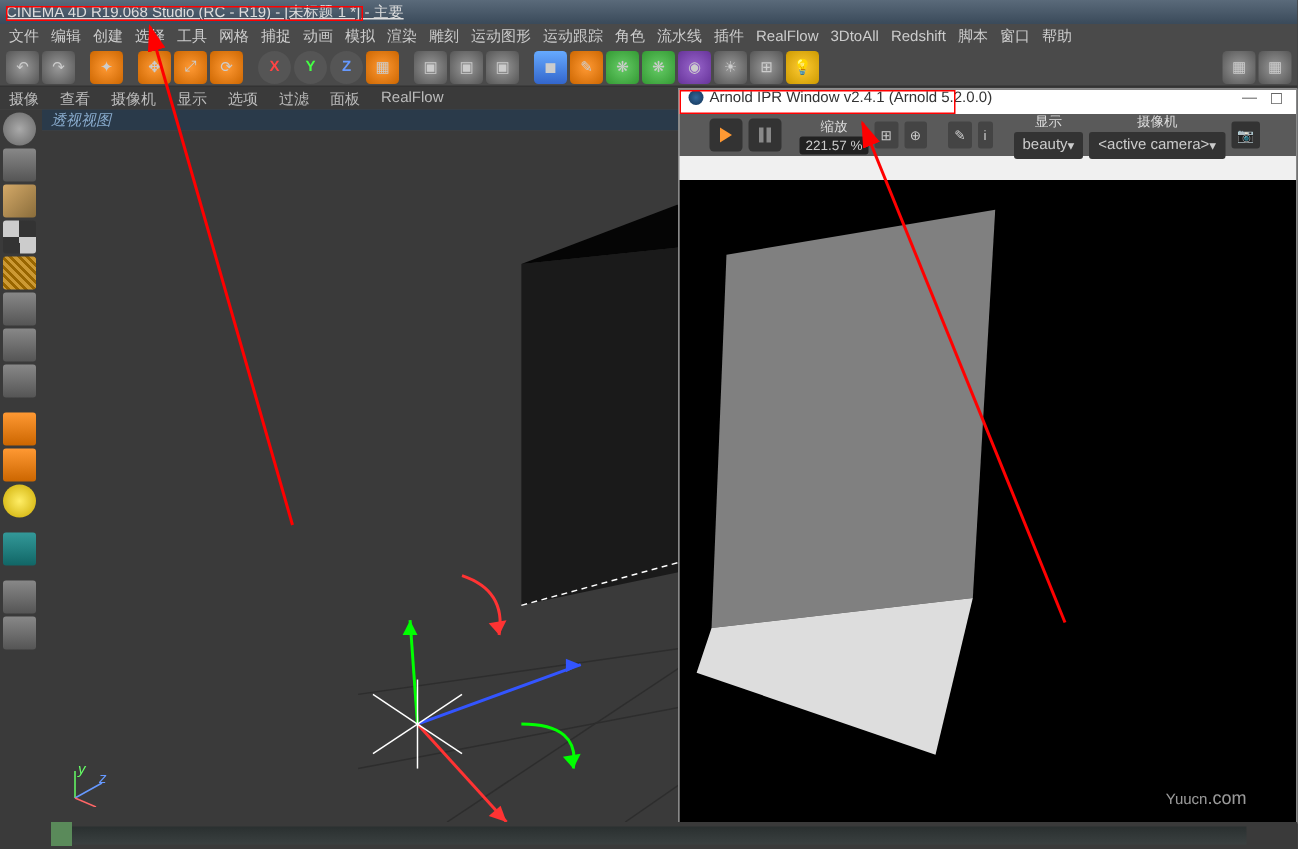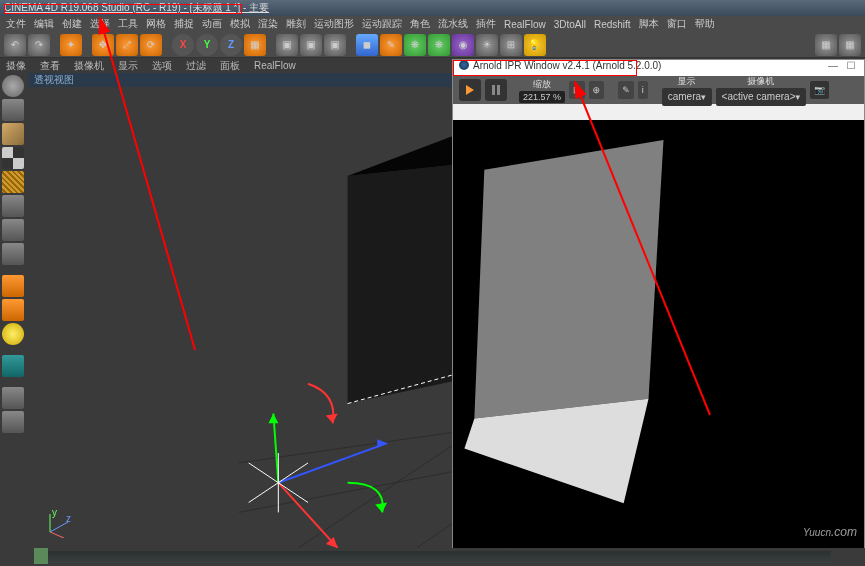--- a/index.html
+++ b/index.html
@@ -25,7 +25,7 @@
     
     .sub-menu { height: 15px; background: #3a3a3a; display: flex; align-items: center; gap: 14px; padding: 0 6px; color: #bbb; }
     
-    .main { position: absolute; top: 73px; left: 0; right: 0; bottom: 18px; display: flex; }
+    .main { position: absolute; top: 73px; left: 0; right: 0; bottom: 18px; display: flex; font-style: italic; }
     
     .left-tools { width: 28px; background: #3a3a3a; display: flex; flex-direction: column; gap: 2px; padding: 2px; }
     .lt-btn { width: 22px; height: 22px; border-radius: 2px; cursor: pointer; }

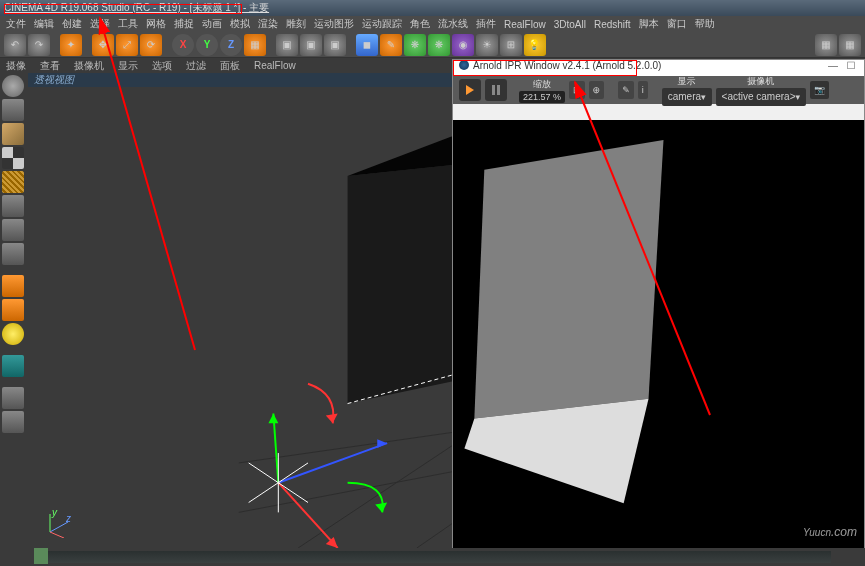--- a/index.html
+++ b/index.html
@@ -46,7 +46,7 @@
     .fw-title .spacer { flex: 1; }
     .fw-title .win-btn { width: 14px; text-align: center; color: #666; cursor: pointer; }
     .fw-menu { height: 14px; background: #4a4a4a; color: #bbb; display: flex; gap: 12px; padding: 0 10px; align-items: center; }
-    .fw-toolbar { height: 28px; background: #5a5a5a; display: flex; align-items: center; gap: 4px; padding: 0 6px; }
+    .fw-toolbar { height: 28px; background: #5a5a5a; display: flex; align-items: center; gap: 4px; padding: 0 20px; }
     .fw-play { width: 22px; height: 22px; background: #333; border-radius: 3px; display:flex; align-items:center; justify-content:center;}
     .fw-tri { width:0; height:0; border-left: 8px solid #ff9933; border-top: 5px solid transparent; border-bottom: 5px solid transparent;}
     .fw-pause { width: 22px; height: 22px; background: #333; border-radius: 3px; display:flex; align-items:center; justify-content:center; gap:2px;}

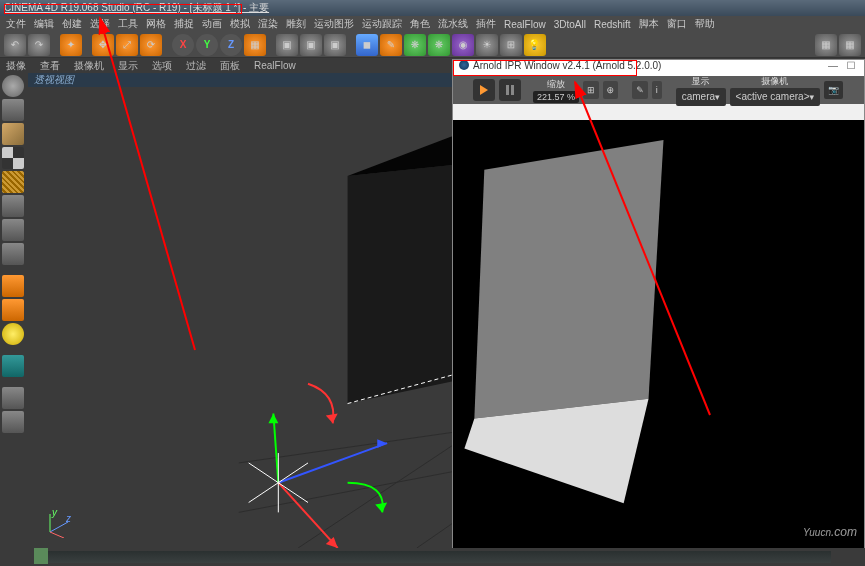--- a/index.html
+++ b/index.html
@@ -262,7 +262,7 @@
     <div style="width:6px"></div>
     <div style="display:flex;flex-direction:column;align-items:center">
       <span class="fw-label">显示</span>
-      <span class="fw-dd"><span>camera</span> ▾</span>
+      <span class="fw-dd"><span>beauty</span> ▾</span>
     </div>
     <div style="display:flex;flex-direction:column;align-items:center">
       <span class="fw-label">摄像机</span>

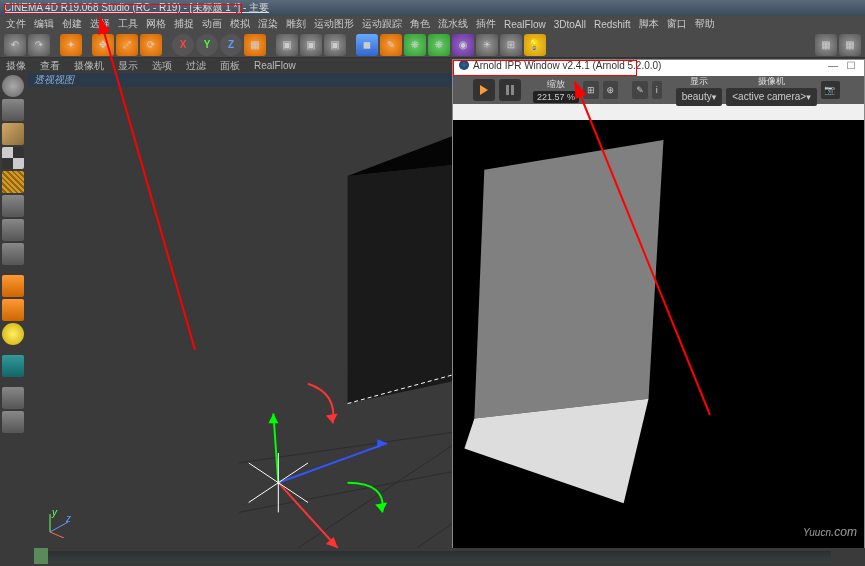--- a/index.html
+++ b/index.html
@@ -61,7 +61,7 @@
     .tl-track { flex:1; height:12px; background:linear-gradient(#2a3030,#3a4040);}
     .tl-cursor { position:absolute; left:34px; top:0; width:14px; height:16px; background:#5a8a5a; }
     
-    .watermark { position:absolute; bottom:24px; right:8px; color:rgba(255,255,255,0.6); font-size:22px; font-style:italic; font-family: Georgia,serif; text-shadow: 1px 1px 2px #000; }
+    .watermark { position:absolute; bottom:24px; right:34px; color:rgba(255,255,255,0.6); font-size:22px; font-family: Georgia,serif; text-shadow: 1px 1px 2px #000; }
     .watermark .com { font-size: 12px; }
     
     

